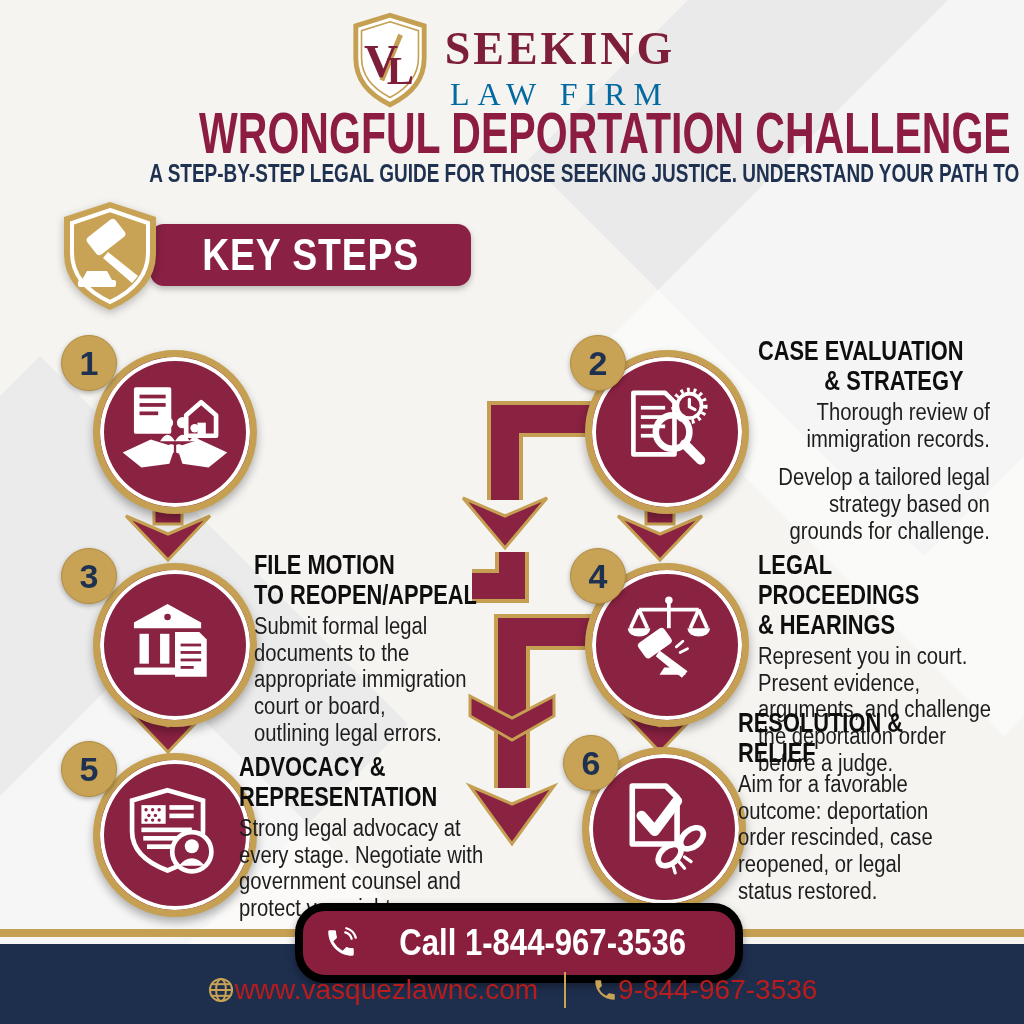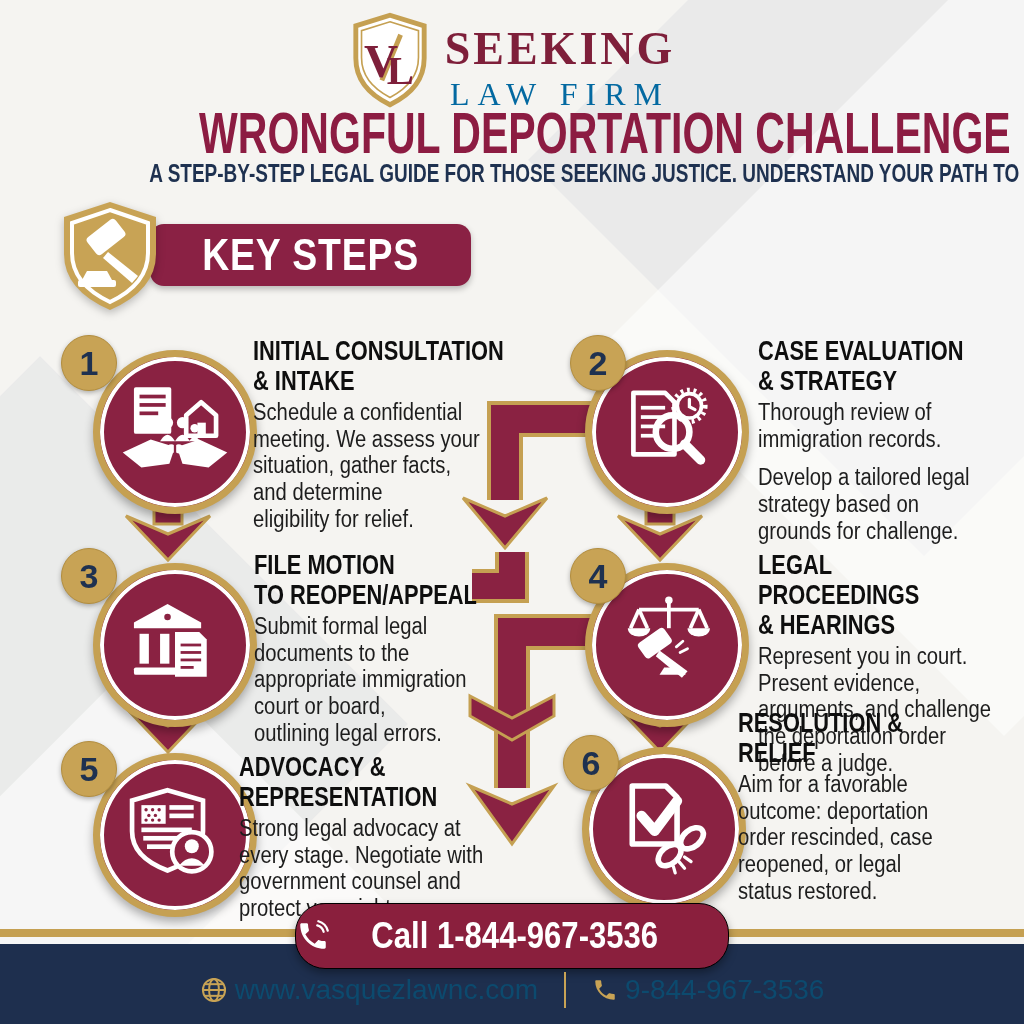--- a/index.html
+++ b/index.html
@@ -175,15 +175,6 @@
       <line x1="60" y1="72" x2="60" y2="92" stroke="#8a2242" stroke-width="2.5"></line>
     </svg>
   </div>
-  <div class="step-text t1">
-    <div class="step-title">INITIAL CONSULTATION
-&amp; INTAKE</div>
-    <div class="step-body">Schedule a confidential
-meeting. We assess your
-situation, gather facts,
-and determine
-eligibility for relief.</div>
-  </div>
 
   <div class="badge b2">2</div>
   <div class="circle c2">

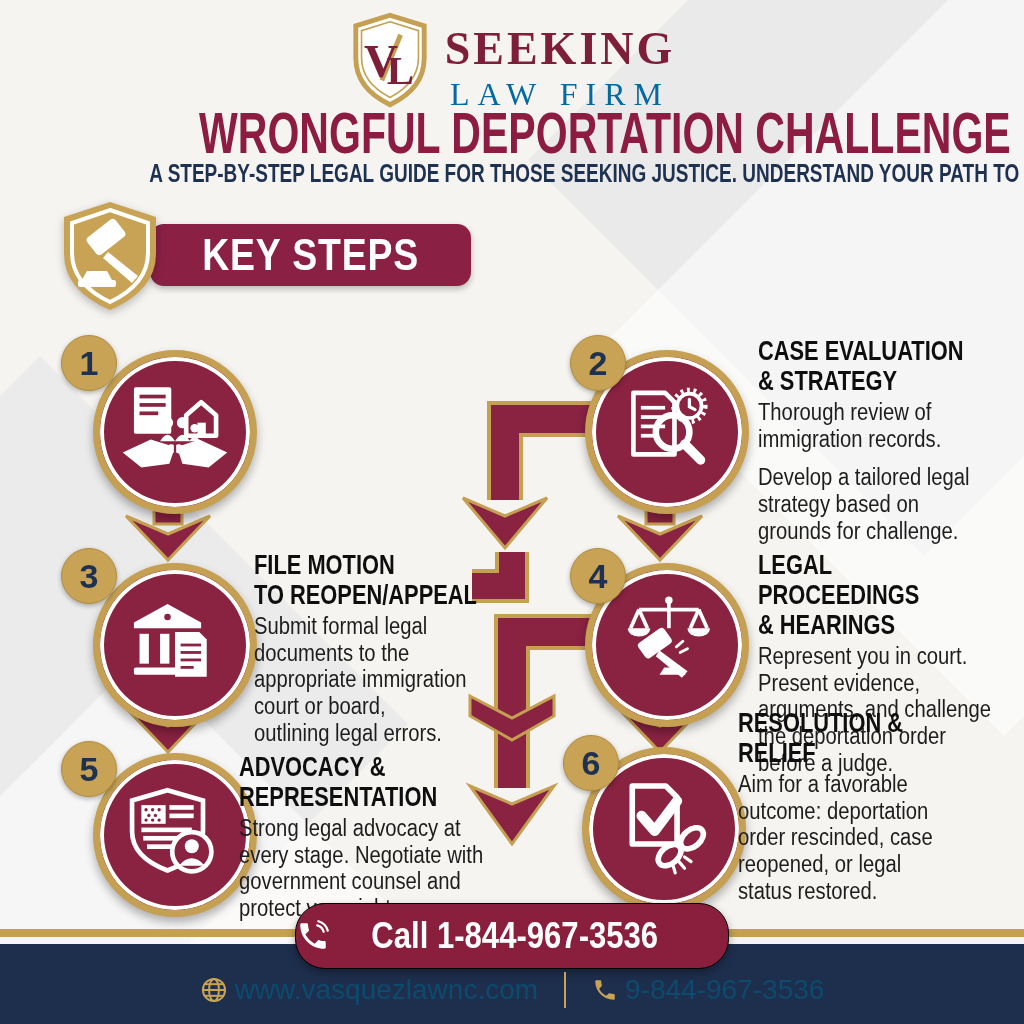--- a/index.html
+++ b/index.html
@@ -61,7 +61,7 @@
   .b4{left:570px;top:548px;} .b5{left:61px;top:741px;} .b6{left:563px;top:735px;}
   .c1{left:93px;top:350px;} .c2{left:585px;top:350px;} .c3{left:93px;top:563px;}
   .c4{left:585px;top:563px;} .c5{left:93px;top:753px;} .c6{left:582px;top:747px;}
-  .t1{left:253px;top:336px;} .t2{left:758px;top:336px;} .t3{left:254px;top:550px;}
+  .t1{left:253px;top:336px;} .t2{left:758px;top:336px;text-align:right;} .t3{left:254px;top:550px;}
   .t4{left:758px;top:550px;} .t5{left:239px;top:752px;} .t6{left:738px;top:708px;}
 
   

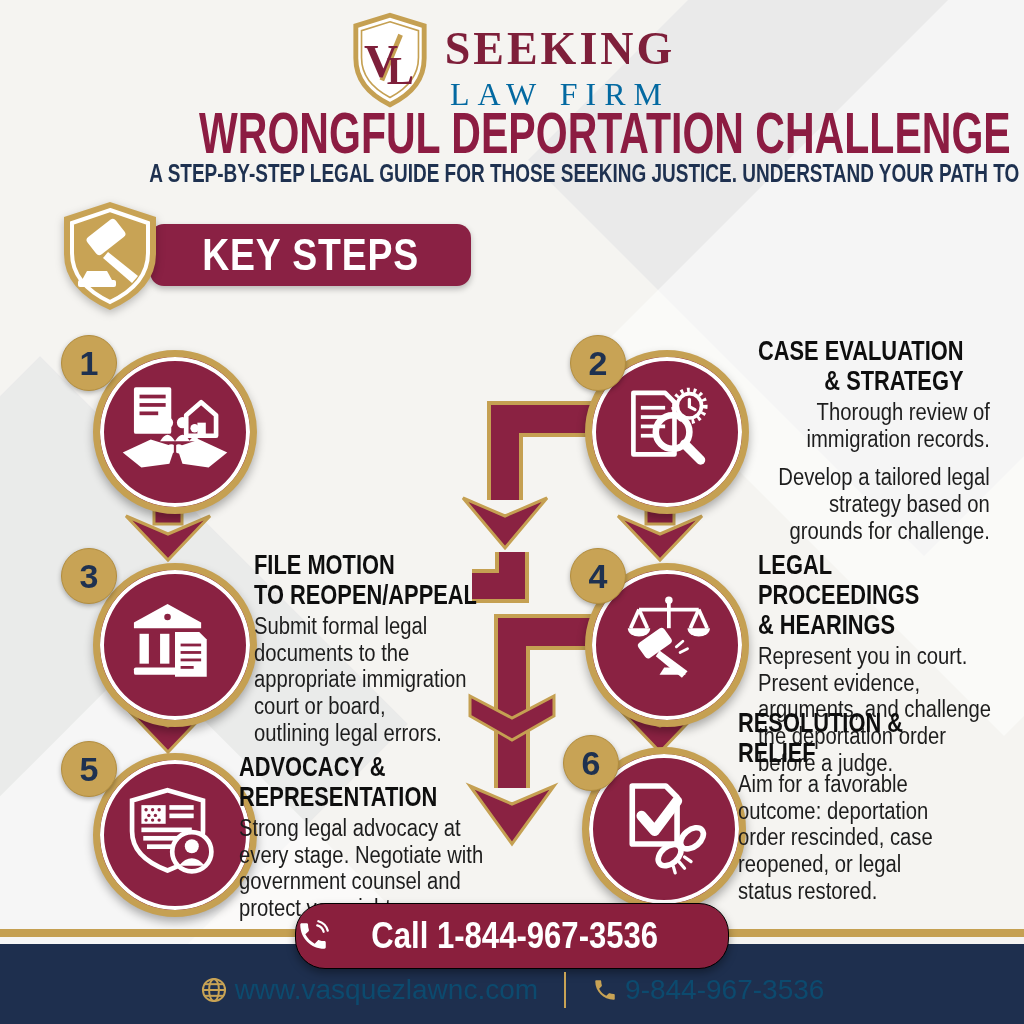--- a/index.html
+++ b/index.html
@@ -67,8 +67,8 @@
   
   .gold-rule{position:absolute;left:0;top:929px;width:1024px;height:8px;background:#c5a052;z-index:2;}
   .footer-bar{position:absolute;left:0;top:944px;width:1024px;height:80px;background:#1e2f4e;z-index:2;}
-  .cta{position:absolute;left:295px;top:903px;width:432px;height:64px;background:#8a1f3d;border:1px solid #000000;
-    border-radius:30px;display:flex;align-items:center;gap:14px;z-index:4;
+  .cta{position:absolute;left:295px;top:903px;width:432px;height:64px;background:#8a1f3d;border:8px solid #000000;
+    border-radius:30px;display:flex;align-items:center;justify-content:center;gap:14px;z-index:4;
     box-shadow:0 4px 8px rgba(0,0,0,.35);cursor:pointer;}
   .cta-label{display:inline-block;transform:scaleX(.84);white-space:nowrap;font-weight:800;font-size:37px;color:#fff;}
   .footer-content{position:absolute;left:0;top:962px;width:1024px;height:56px;display:flex;align-items:center;

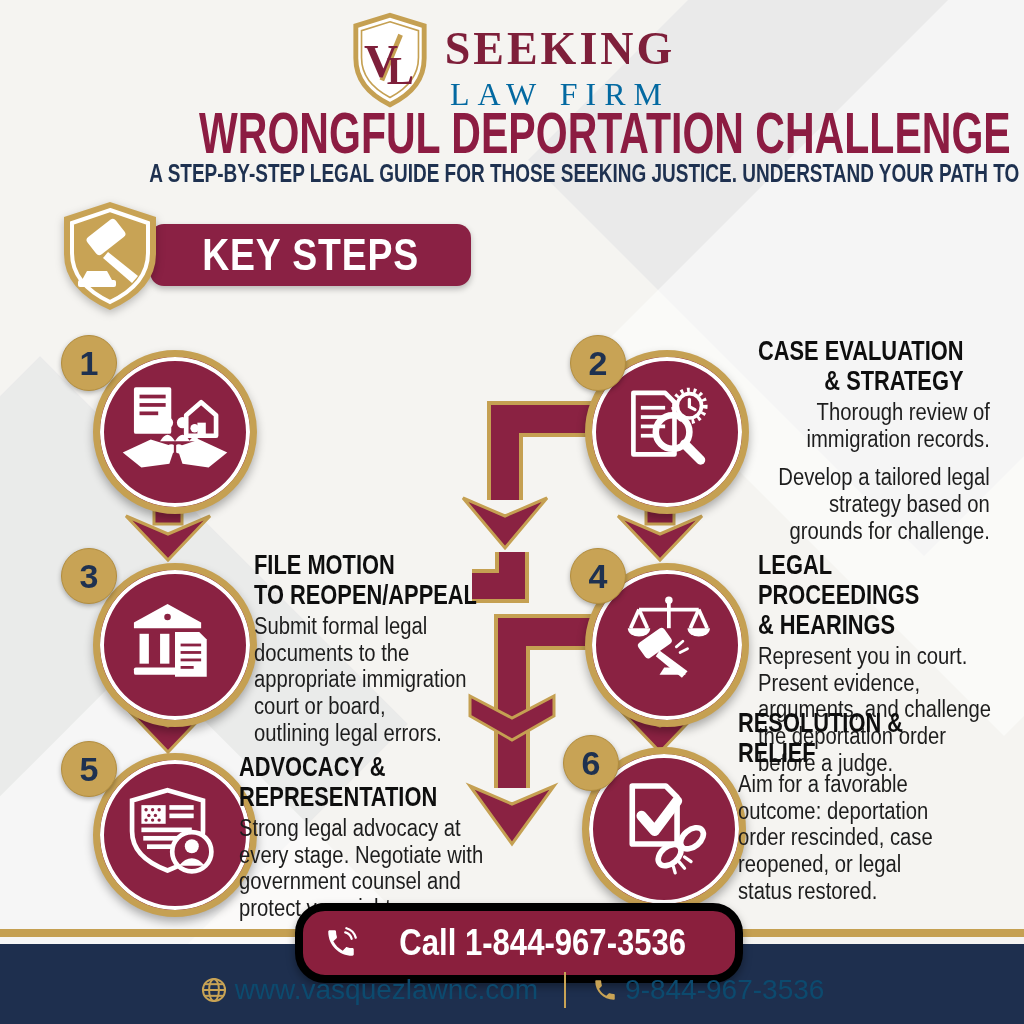--- a/index.html
+++ b/index.html
@@ -73,7 +73,7 @@
   .cta-label{display:inline-block;transform:scaleX(.84);white-space:nowrap;font-weight:800;font-size:37px;color:#fff;}
   .footer-content{position:absolute;left:0;top:962px;width:1024px;height:56px;display:flex;align-items:center;
     justify-content:center;gap:26px;z-index:5;}
-  .footer-item{display:flex;align-items:center;gap:7px;color:#0c4a6e;font-size:28px;cursor:pointer;}
+  .footer-item{display:flex;align-items:center;gap:0;color:#b91c1c;font-size:28px;cursor:pointer;}
   .footer-divider{width:2px;height:36px;background:#c8a355;}
 </style>
 </head>

